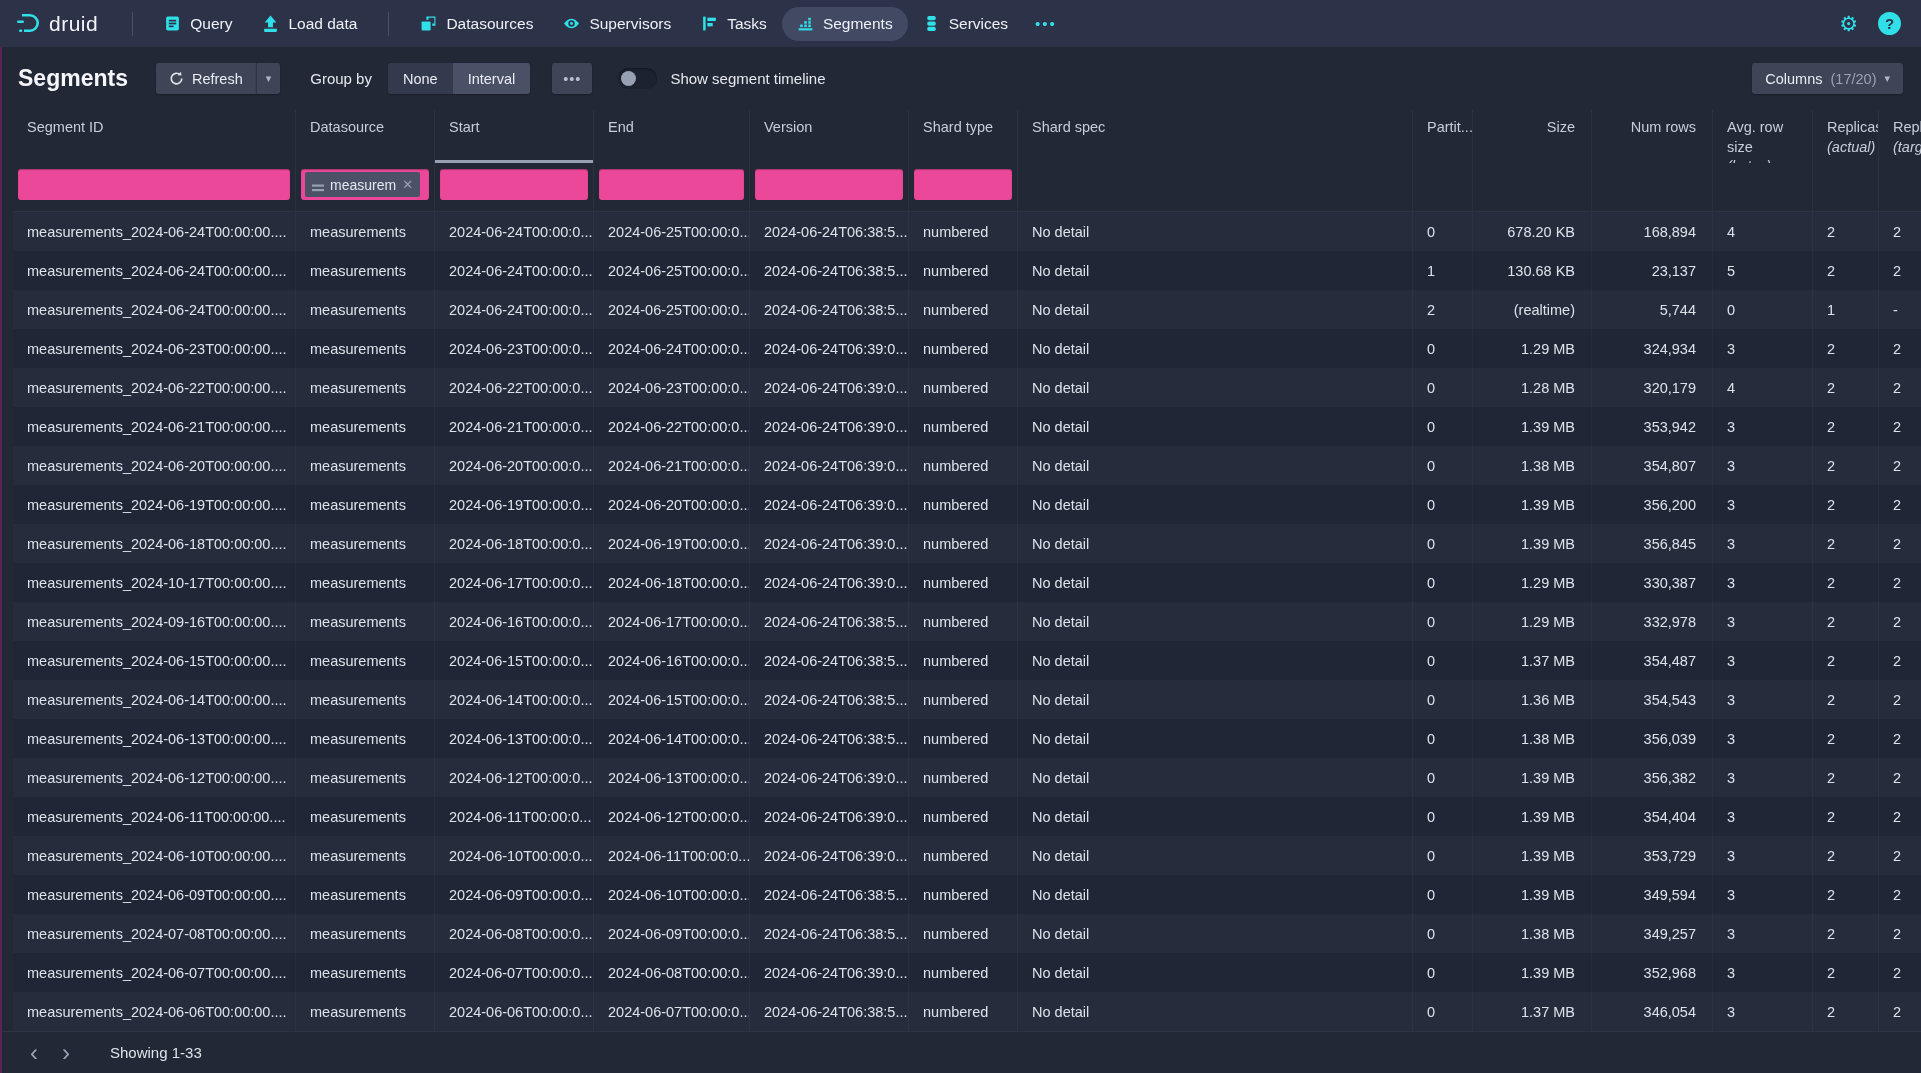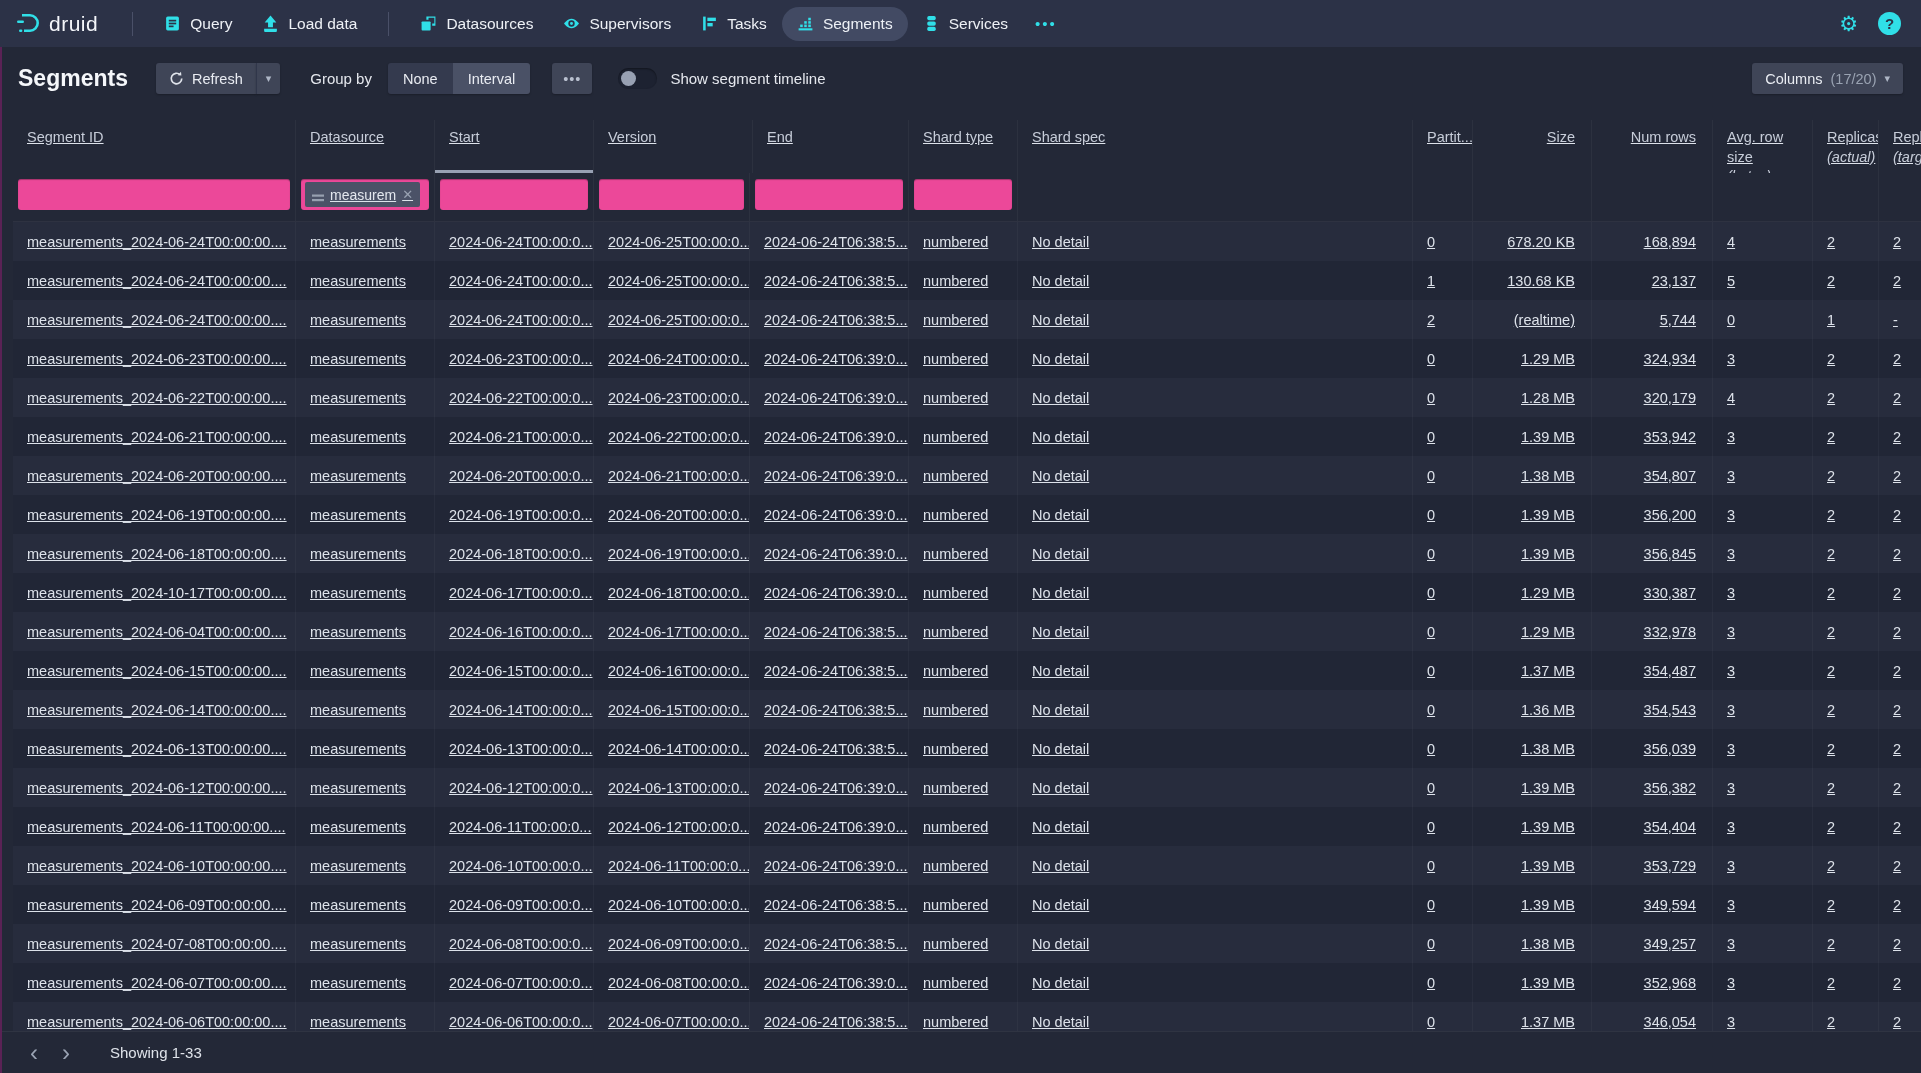--- a/index.html
+++ b/index.html
@@ -59,7 +59,7 @@
   .dim { color:#9aa3b2; }
   
   .left-edge { position:absolute; left:0; top:47px; width:2px; height:1026px; background:#5a2255; z-index:5; }
-  .table-wrap { position:absolute; left:13px; top:120px; width:1908px; height:921px; overflow:hidden;text-decoration:underline; }
+  .table-wrap { position:absolute; left:13px; top:110px; width:1908px; height:921px; overflow:hidden; }
   .trow { display:flex; }
   .thead { height:53px; }
   .th {

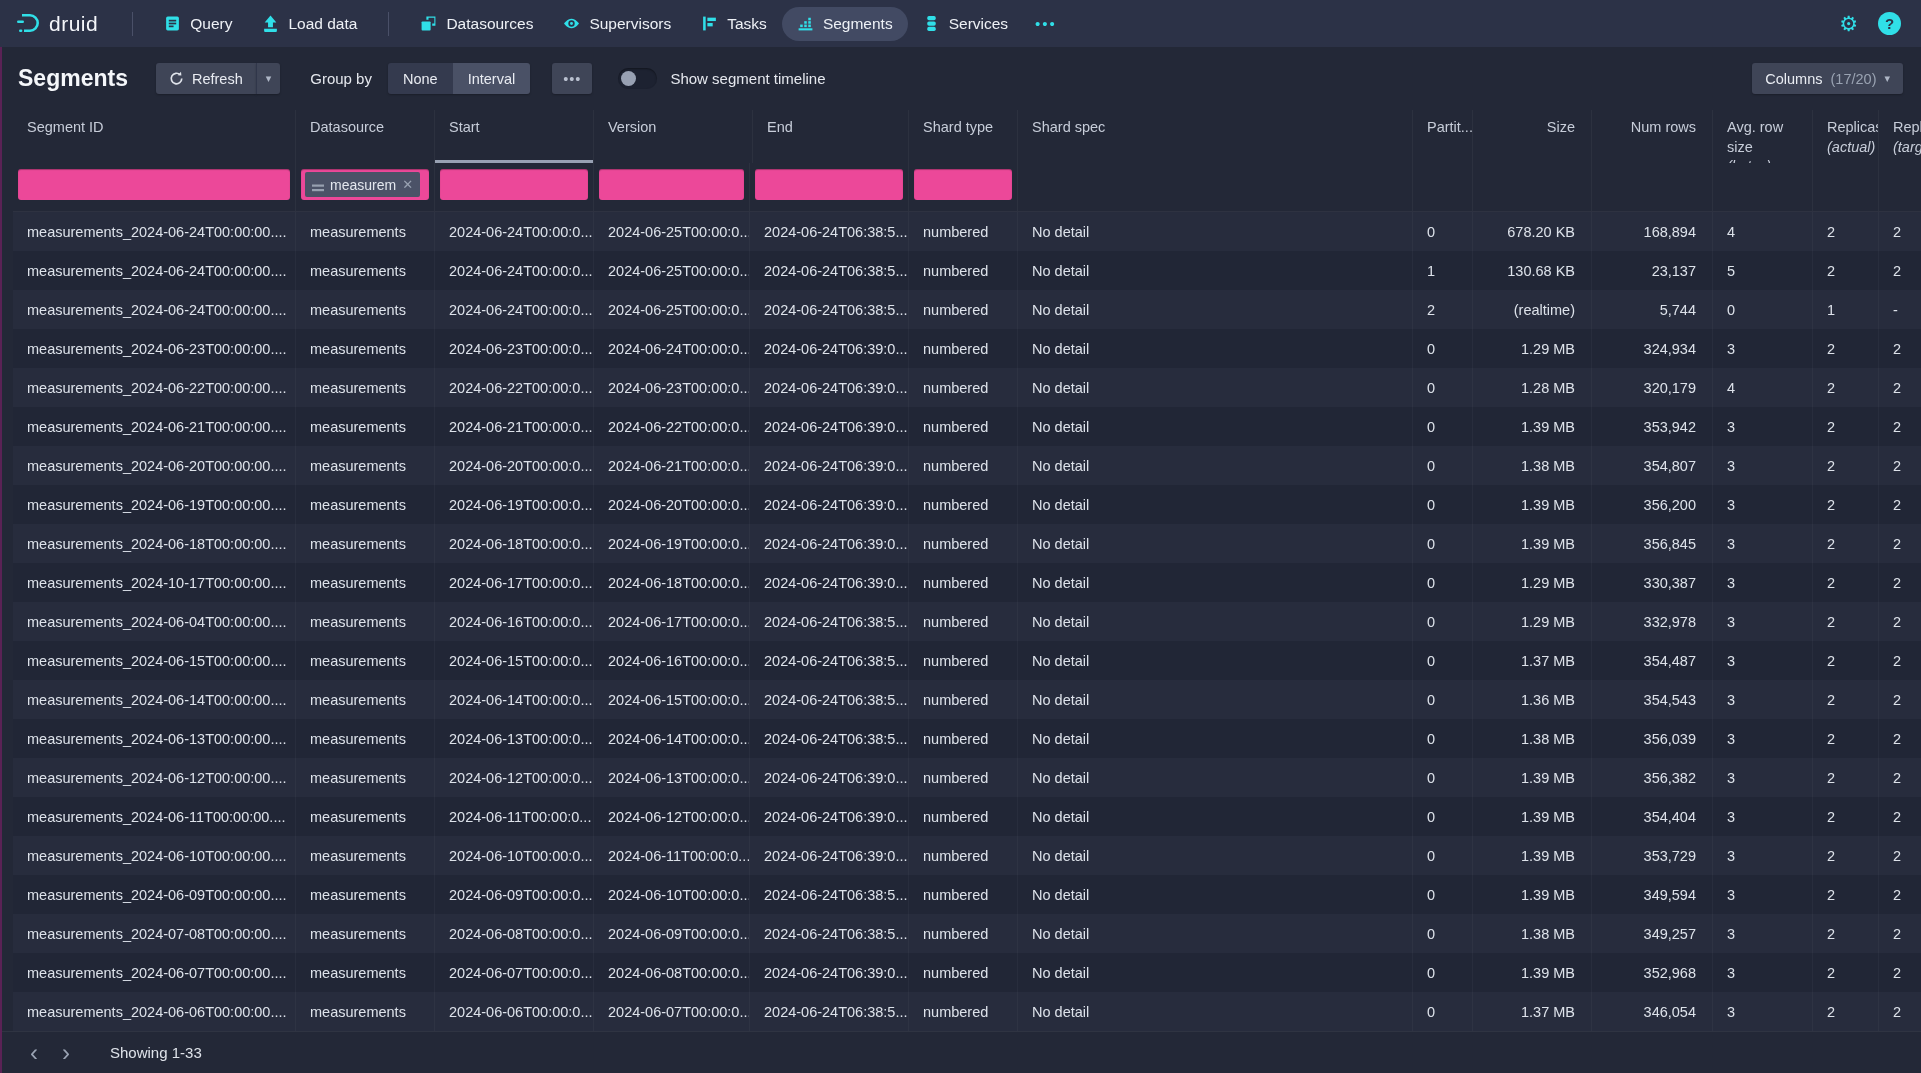--- a/index.html
+++ b/index.html
@@ -250,8 +250,8 @@
       <div class="th" style="width: 283px; flex: 0 0 283px;"><span>Segment ID</span></div>
       <div class="th" style="width: 139px; flex: 0 0 139px;"><span>Datasource</span></div>
       <div class="th" style="width: 159px; flex: 0 0 159px;"><span>Start</span><div class="sort-bar"></div></div>
+      <div class="th" style="width: 156px; flex: 0 0 156px;"><span>End</span></div>
       <div class="th" style="width: 159px; flex: 0 0 159px;"><span>Version</span></div>
-      <div class="th" style="width: 156px; flex: 0 0 156px;"><span>End</span></div>
       <div class="th" style="width: 109px; flex: 0 0 109px;"><span>Shard type</span></div>
       <div class="th" style="width: 395px; flex: 0 0 395px;"><span>Shard spec</span></div>
       <div class="th" style="width: 60px; flex: 0 0 60px;"><span>Partit...</span></div>

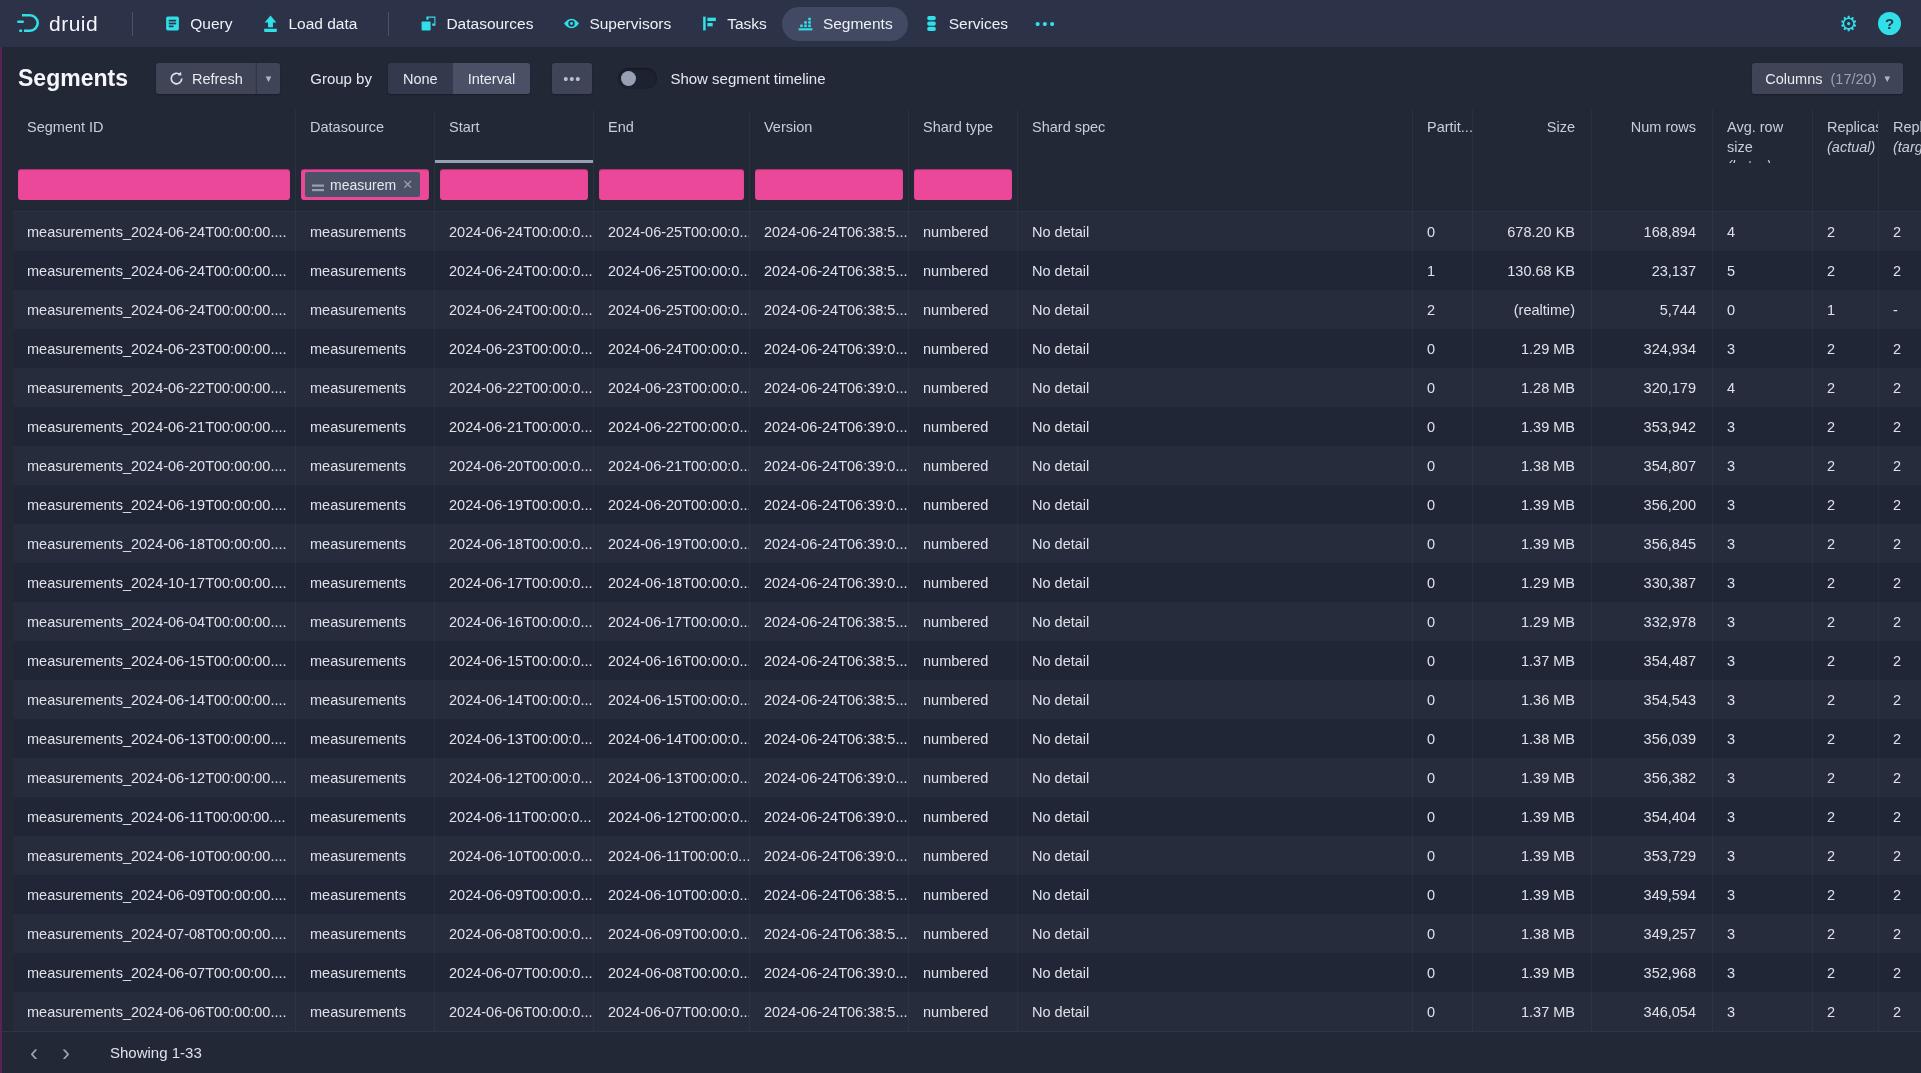--- a/index.html
+++ b/index.html
@@ -449,7 +449,7 @@
         <div class="cell" style="width: 140px; flex: 0 0 140px;">2</div>
       </div>
       <div class="row odd">
-        <div class="cell" style="width: 283px; flex: 0 0 283px;">measurements_2024-06-04T00:00:00....</div>
+        <div class="cell" style="width: 283px; flex: 0 0 283px;">measurements_2024-09-16T00:00:00....</div>
         <div class="cell" style="width: 139px; flex: 0 0 139px;">measurements</div>
         <div class="cell" style="width: 159px; flex: 0 0 159px;">2024-06-16T00:00:0...</div>
         <div class="cell" style="width: 156px; flex: 0 0 156px;">2024-06-17T00:00:0...</div>

